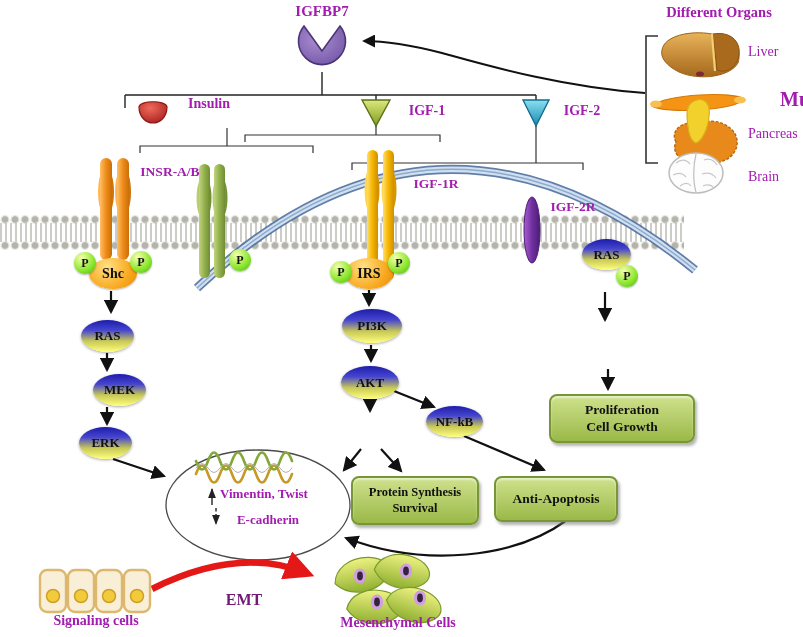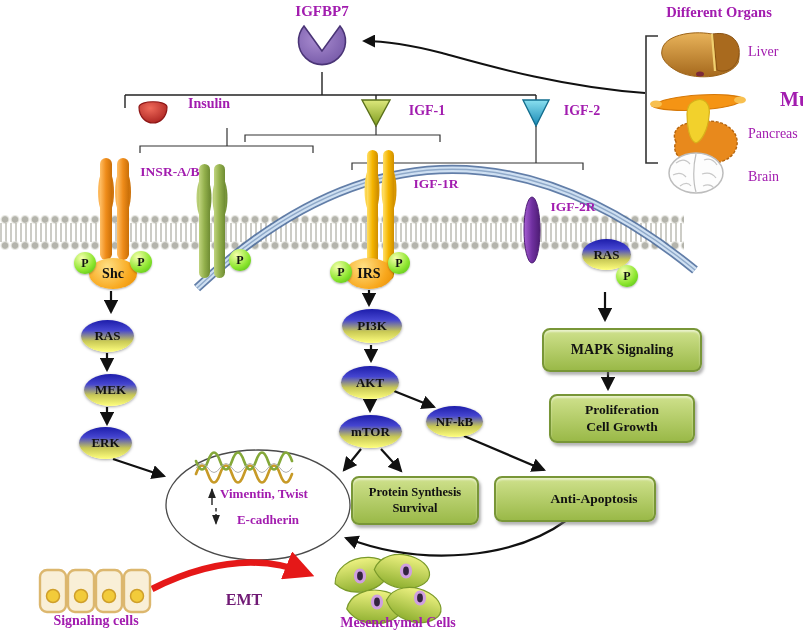--- a/index.html
+++ b/index.html
@@ -308,9 +308,6 @@
       <span>RAS</span>
     </div>
 
-  <div class="gbox" style="left:542px;top:328px;width:156px;height:40px;font-size:14px;">
-    <span>MAPK Signaling</span>
-  </div>
   <div class="gbox" style="left:549px;top:394px;width:142px;height:45px;font-size:13.5px;">
     <span>Proliferation</span>
     <span>Cell Growth</span>

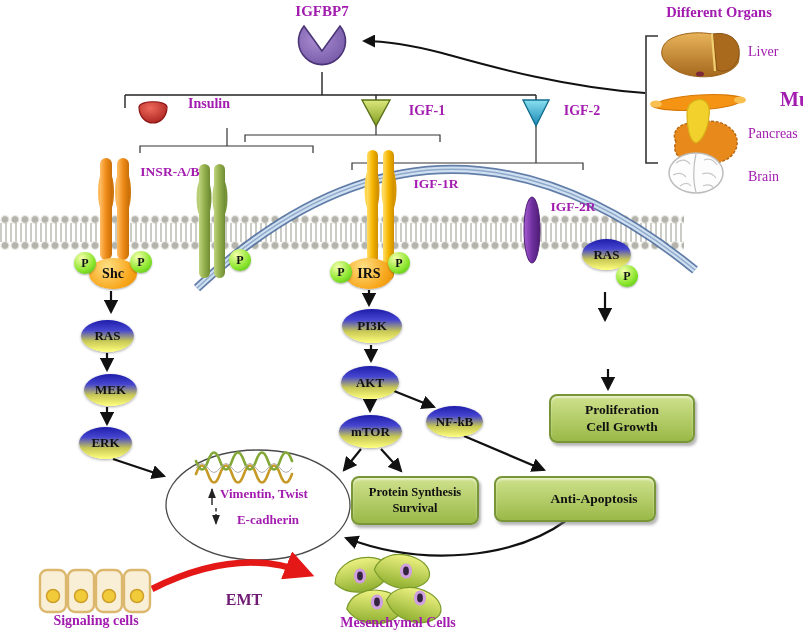--- a/index.html
+++ b/index.html
@@ -286,7 +286,7 @@
   <div class="bnode" style="left:81px;top:320px;width:53px;height:32px;">
       <span>RAS</span>
     </div>
-  <div class="bnode" style="left:84px;top:374px;width:53px;height:32px;">
+  <div class="bnode" style="left:93px;top:374px;width:53px;height:32px;">
       <span>MEK</span>
     </div>
   <div class="bnode" style="left:79px;top:427px;width:53px;height:32px;font-family:Liberation Serif, serif;">

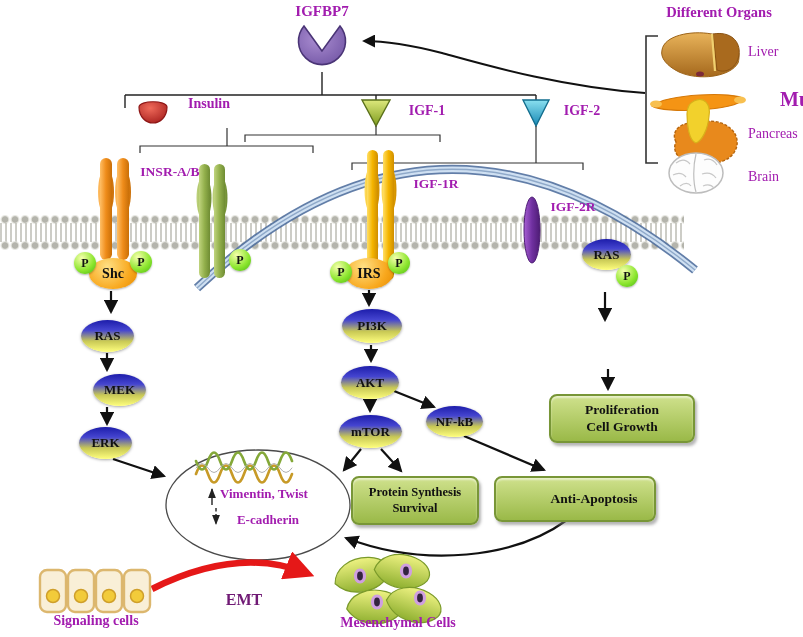--- a/index.html
+++ b/index.html
@@ -298,9 +298,6 @@
   <div class="bnode" style="left:341px;top:366px;width:58px;height:33px;">
       <span>AKT</span>
     </div>
-  <div class="bnode" style="left:339px;top:415px;width:63px;height:33px;">
-      <span>mTOR</span>
-    </div>
   <div class="bnode" style="left:426px;top:406px;width:57px;height:31px;">
       <span>NF-kB</span>
     </div>

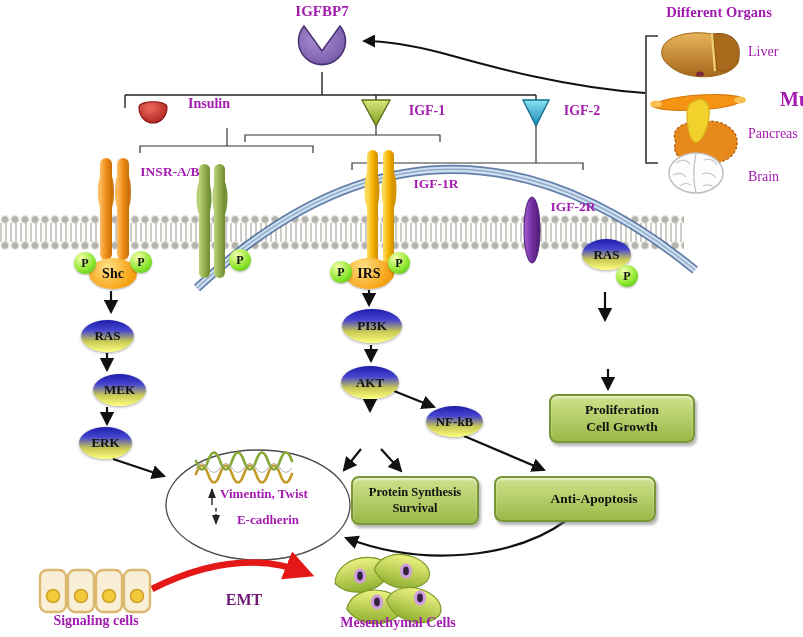--- a/index.html
+++ b/index.html
@@ -313,7 +313,7 @@
     <span>Protein Synthesis</span>
     <span>Survival</span>
   </div>
-  <div class="gbox" style="left:494px;top:476px;width:120px;height:42px;font-size:13.5px;padding-left:38px;">
+  <div class="gbox" style="left:494px;top:476px;width:120px;height:42px;font-size:13.5px;">
     <span>Anti-Apoptosis</span>
   </div>
 

